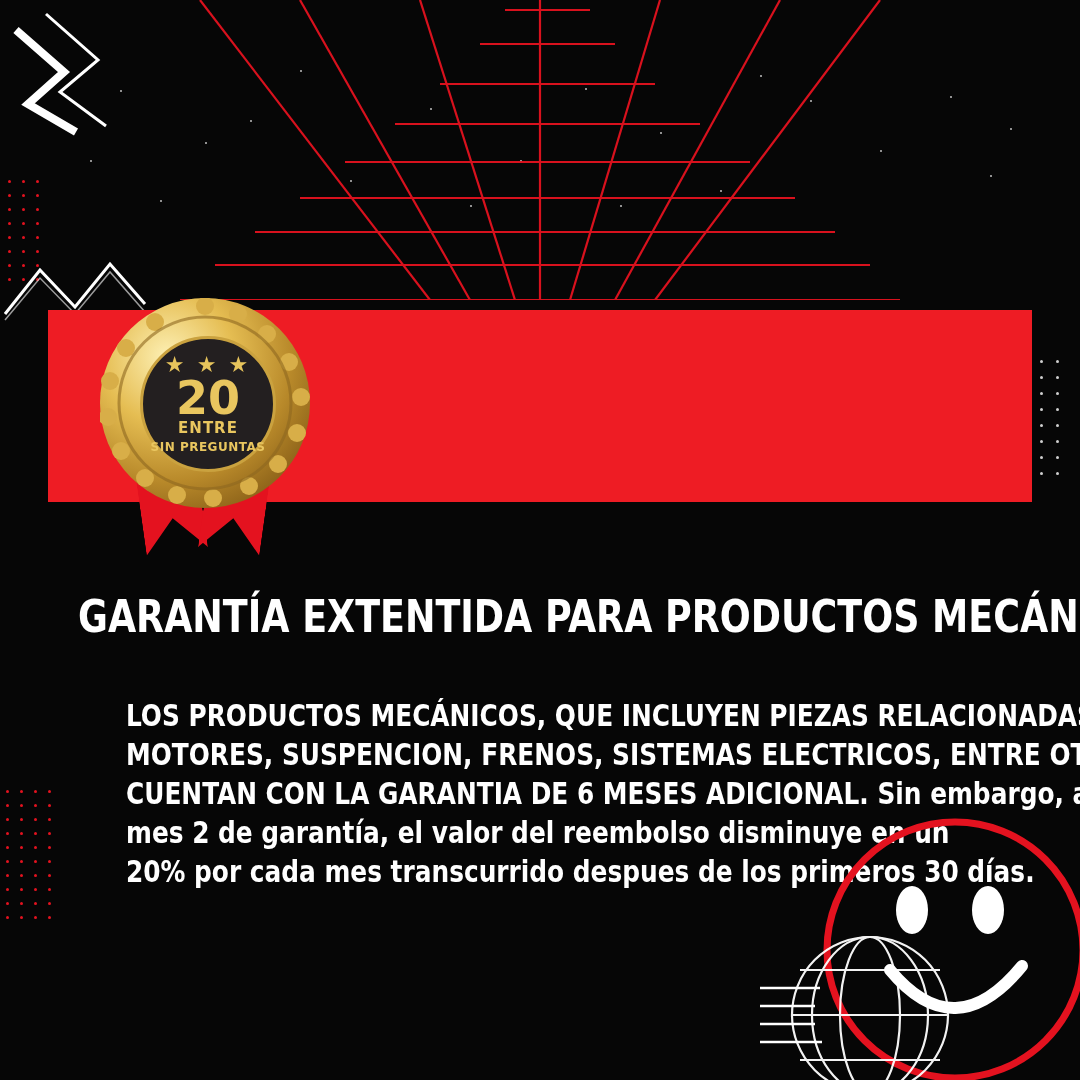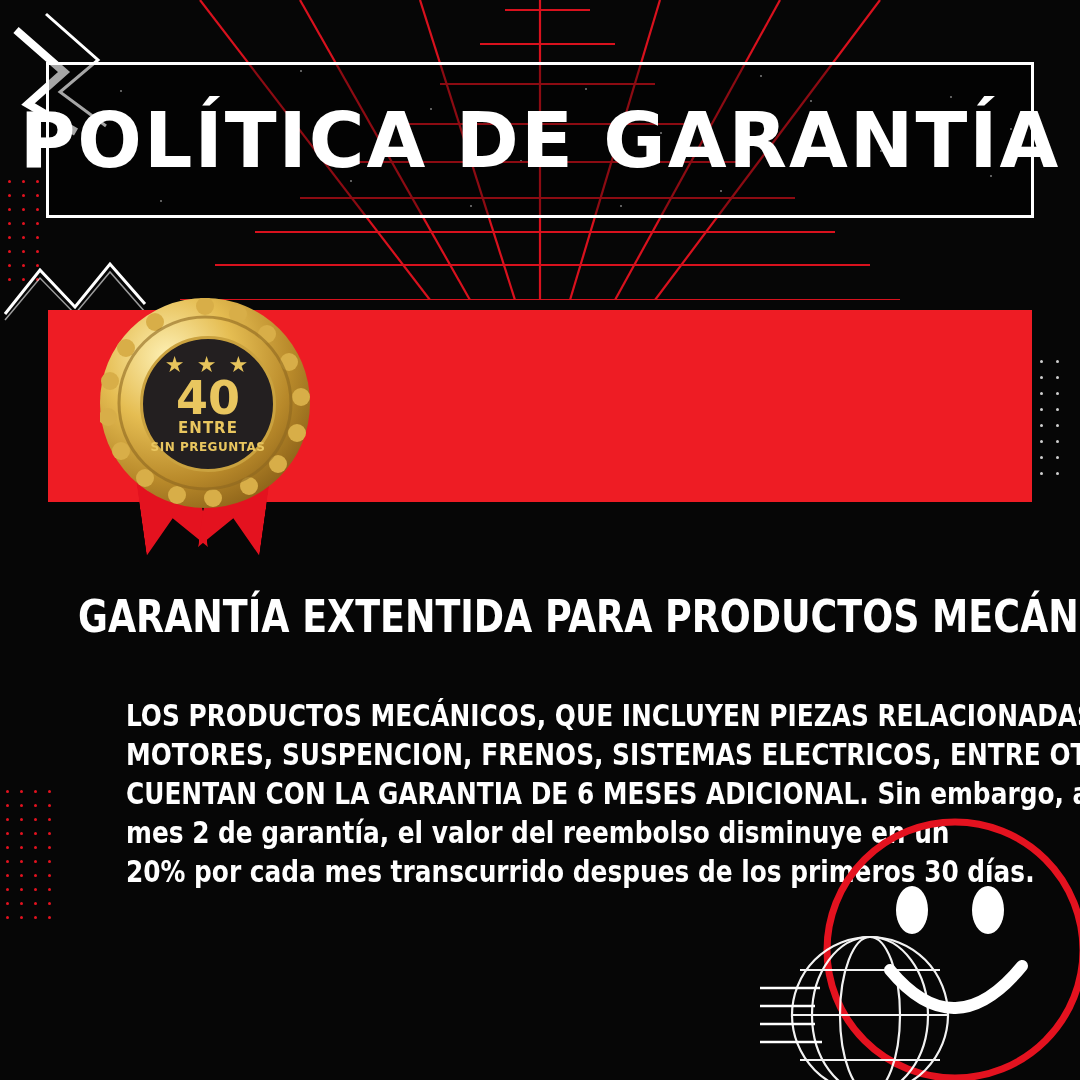--- a/index.html
+++ b/index.html
@@ -367,9 +367,6 @@
     <polyline points="40,14 92,60 54,92 100,126" fill="none" stroke="#ffffff" stroke-width="3"></polyline>
   </svg>
 
-  <div class="title-box">
-    <div class="title-text">POLÍTICA DE GARANTÍA</div>
-  </div>
 
   <div class="red-banner"></div>
 

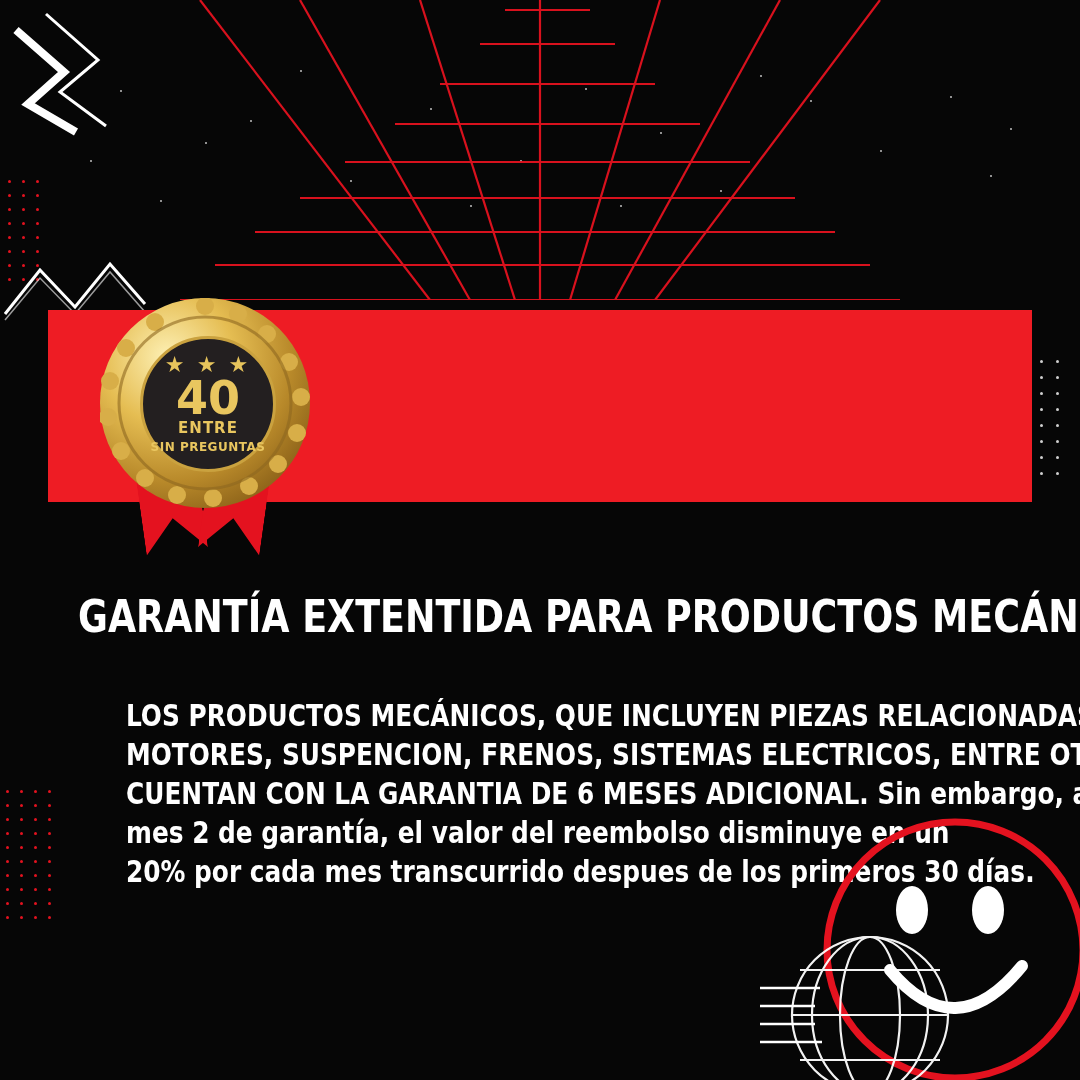--- a/index.html
+++ b/index.html
@@ -398,7 +398,7 @@
       </svg>
       <div class="badge-inner">
         <div class="badge-stars">★ ★ ★</div>
-        <div class="badge-number">40</div>
+        <div class="badge-number">20</div>
         <div class="badge-dias">ENTRE</div>
         <div class="badge-tag">SIN PREGUNTAS</div>
       </div>

